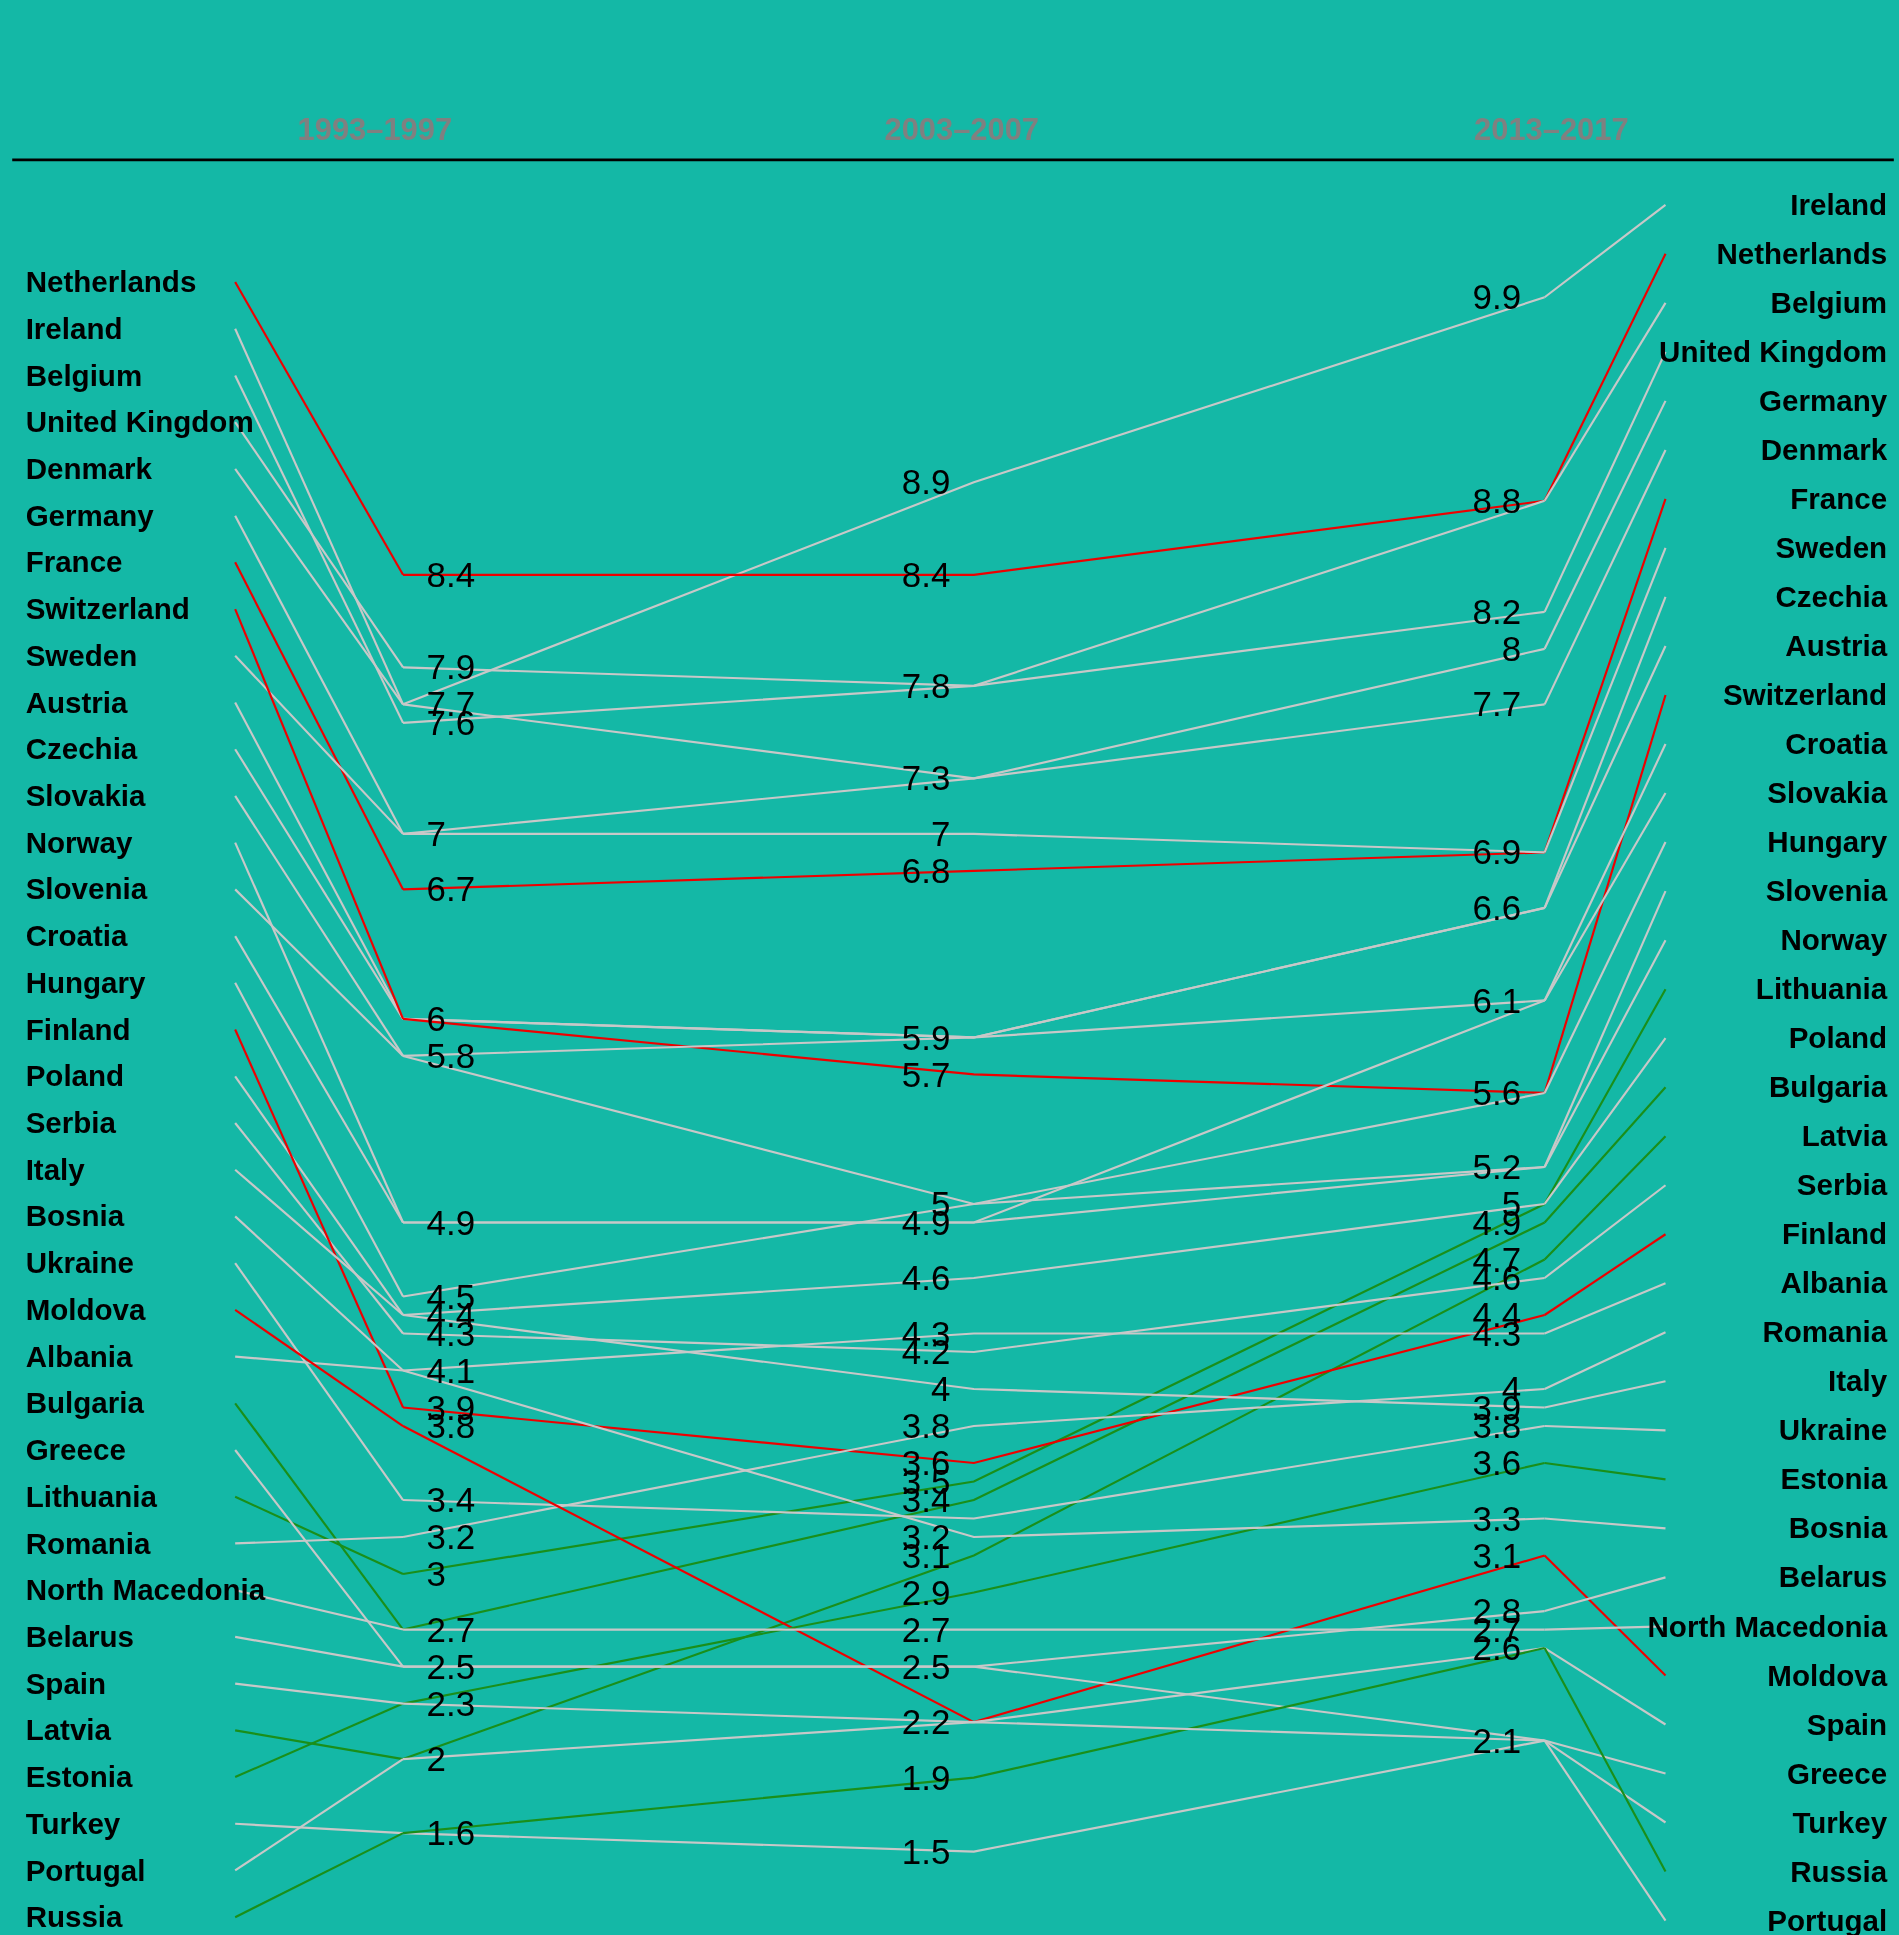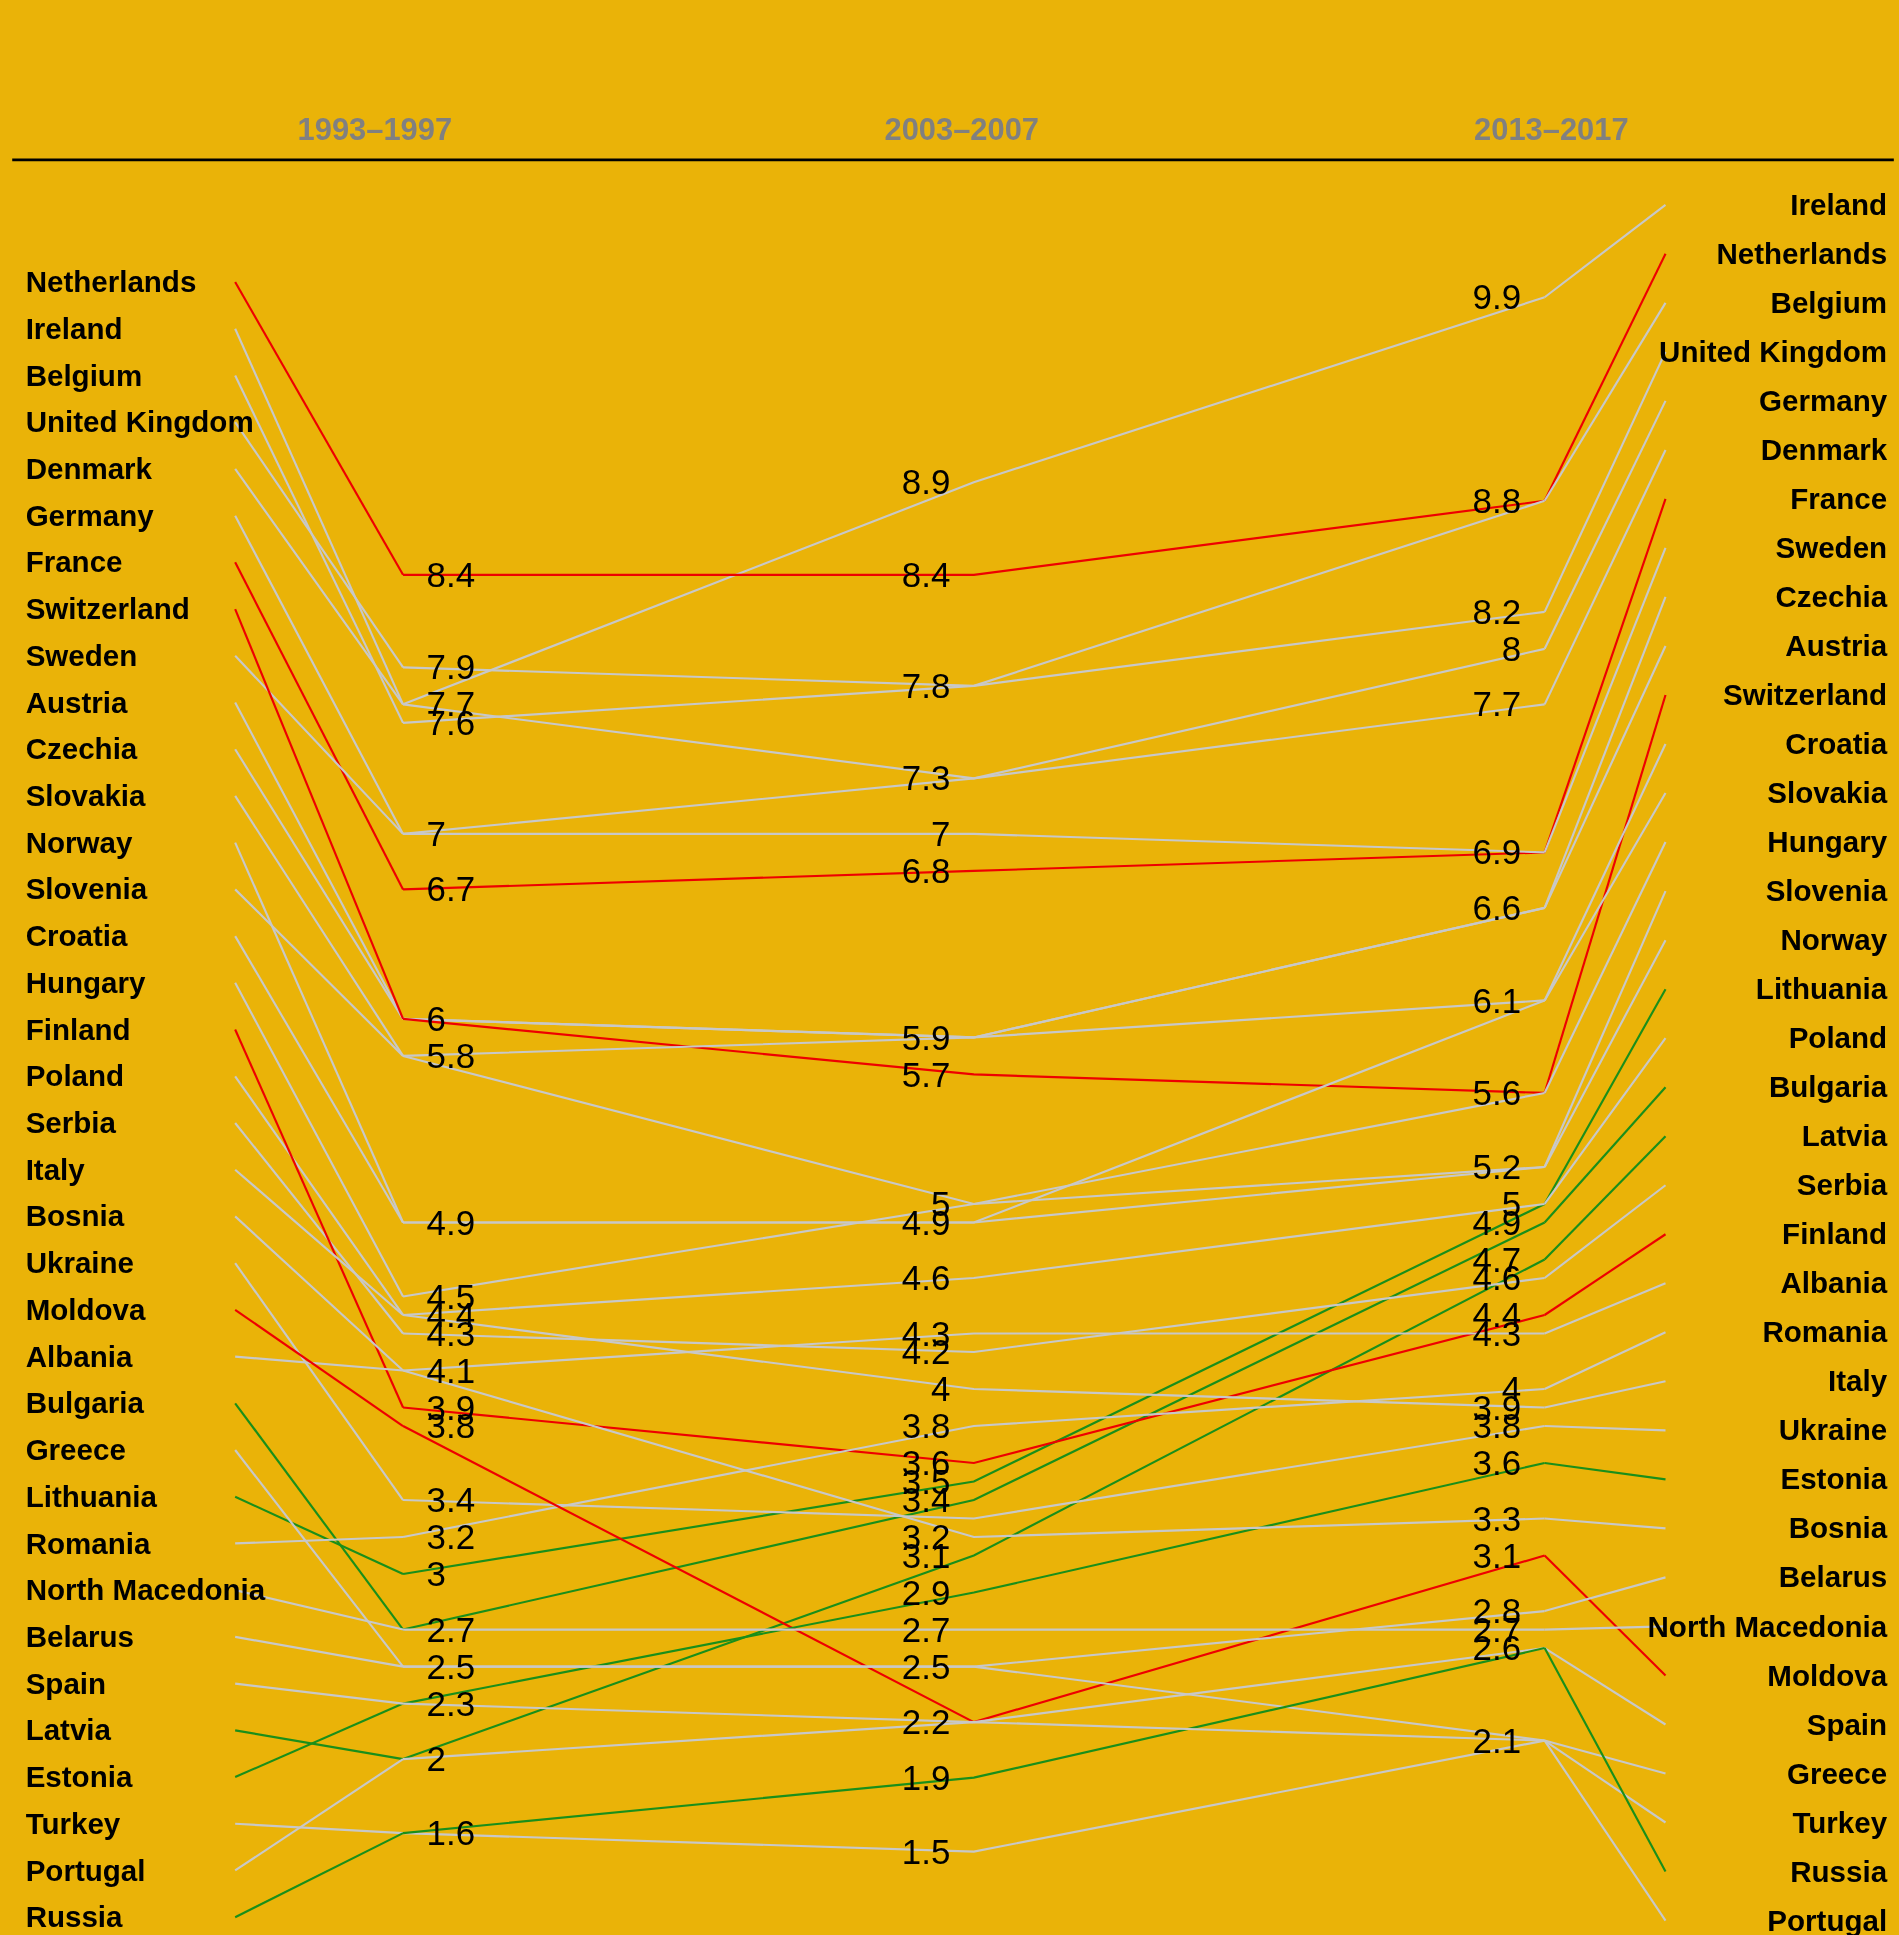--- a/index.html
+++ b/index.html
@@ -11,7 +11,7 @@
     position: relative;
     width: 1900px;
     height: 1936px;
-    background: #eab308;
+    background: #14b8a6;
     font-family: "Liberation Sans", sans-serif;
     overflow: hidden;
   }

